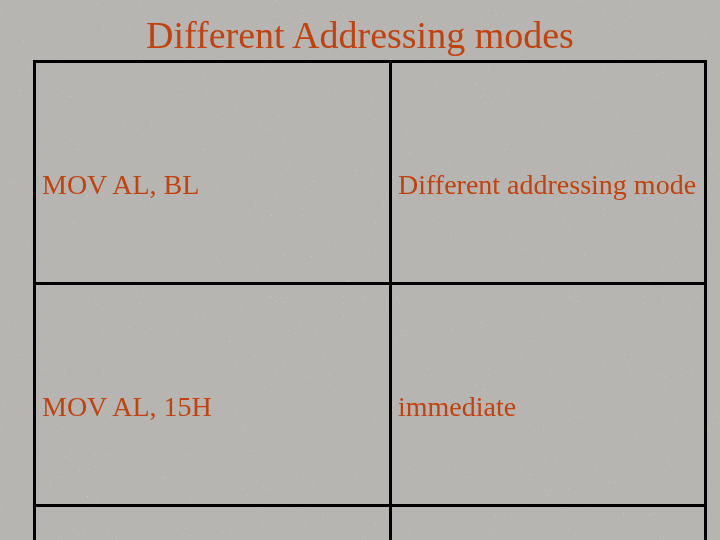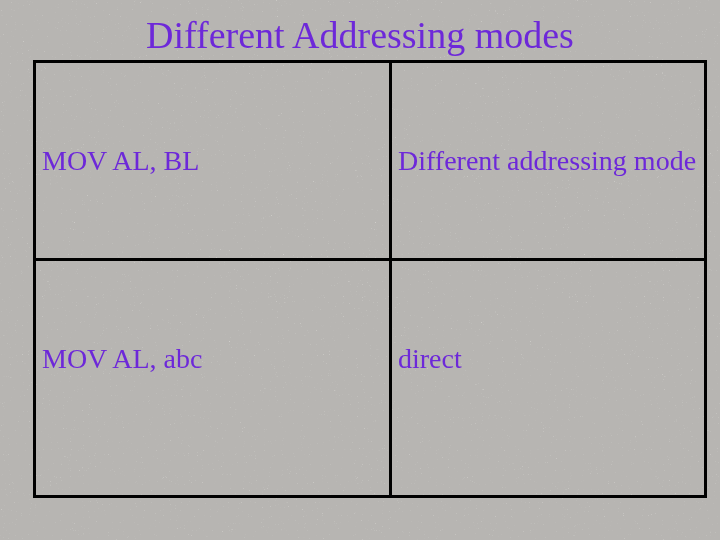--- a/index.html
+++ b/index.html
@@ -15,7 +15,7 @@
     height: 540px;
     background: #e9e7e3;
     font-family: "Liberation Serif", "DejaVu Serif", serif;
-    color: #6d28d9;
+    color: #c2410c;
   }
   .bg-texture {
     position: absolute;

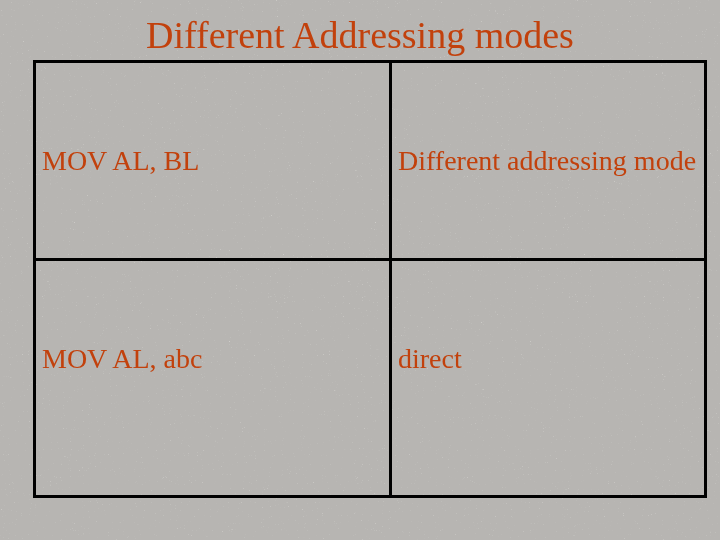--- a/index.html
+++ b/index.html
@@ -60,7 +60,7 @@
   td.col-mode  { width: 306px; }
   tr.r1 td { height: 37px; }
   tr.r2 td { height: 78px; }
-  .line { white-space: pre; }
+  .line { white-space: pre; margin-top: 24px; }
 </style>
 </head>
 <body>

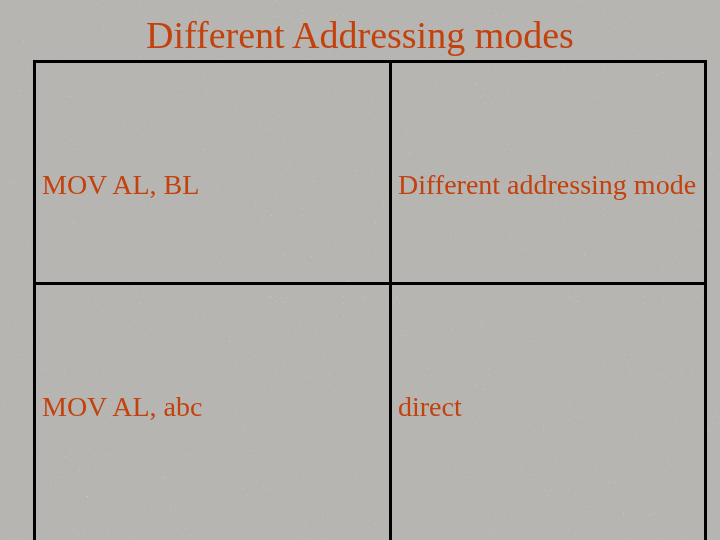--- a/index.html
+++ b/index.html
@@ -90,6 +90,14 @@
           <div class="line">Different addressing mode</div>
         </td>
       </tr>
+      <tr class="r1">
+        <td class="col-instr">
+          <div class="line">MOV AL, 15H</div>
+        </td>
+        <td class="col-mode">
+          <div class="line">immediate</div>
+        </td>
+      </tr>
       <tr class="r2">
         <td class="col-instr">
           <div class="line">MOV AL, abc</div>

